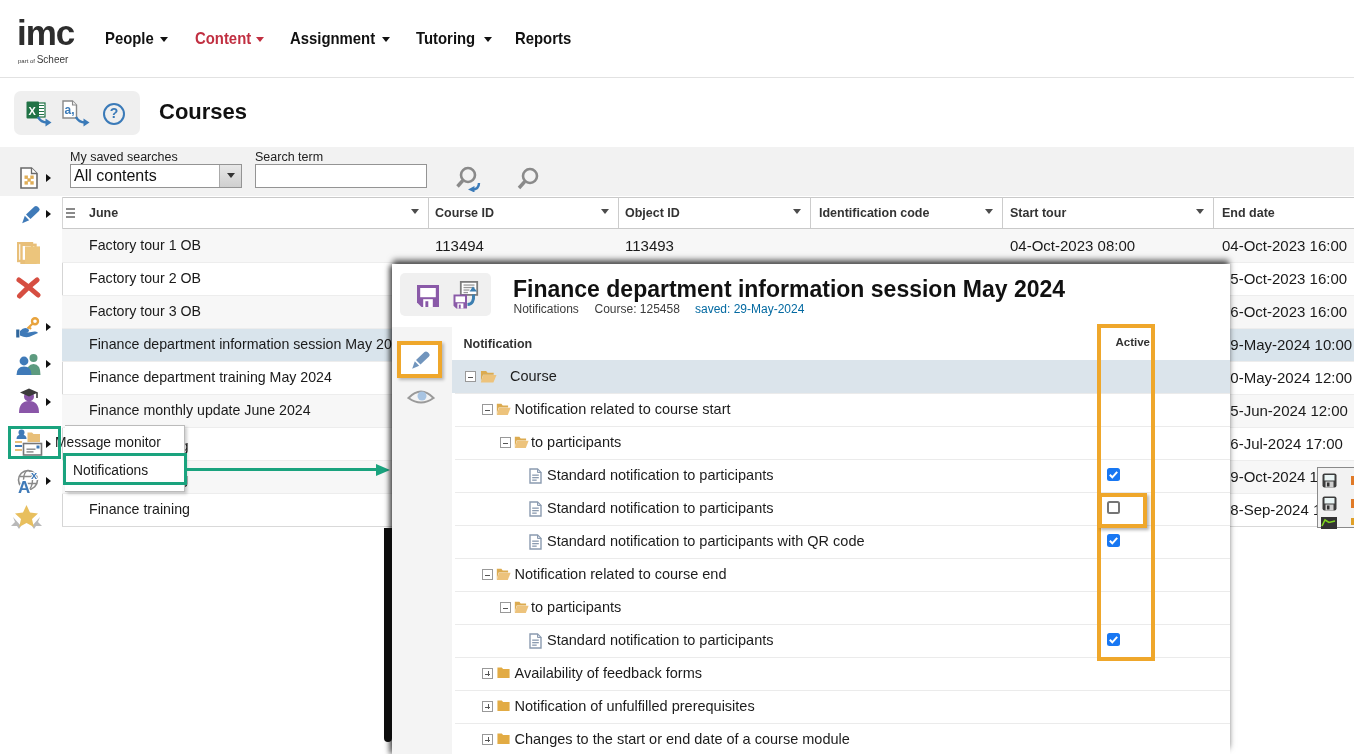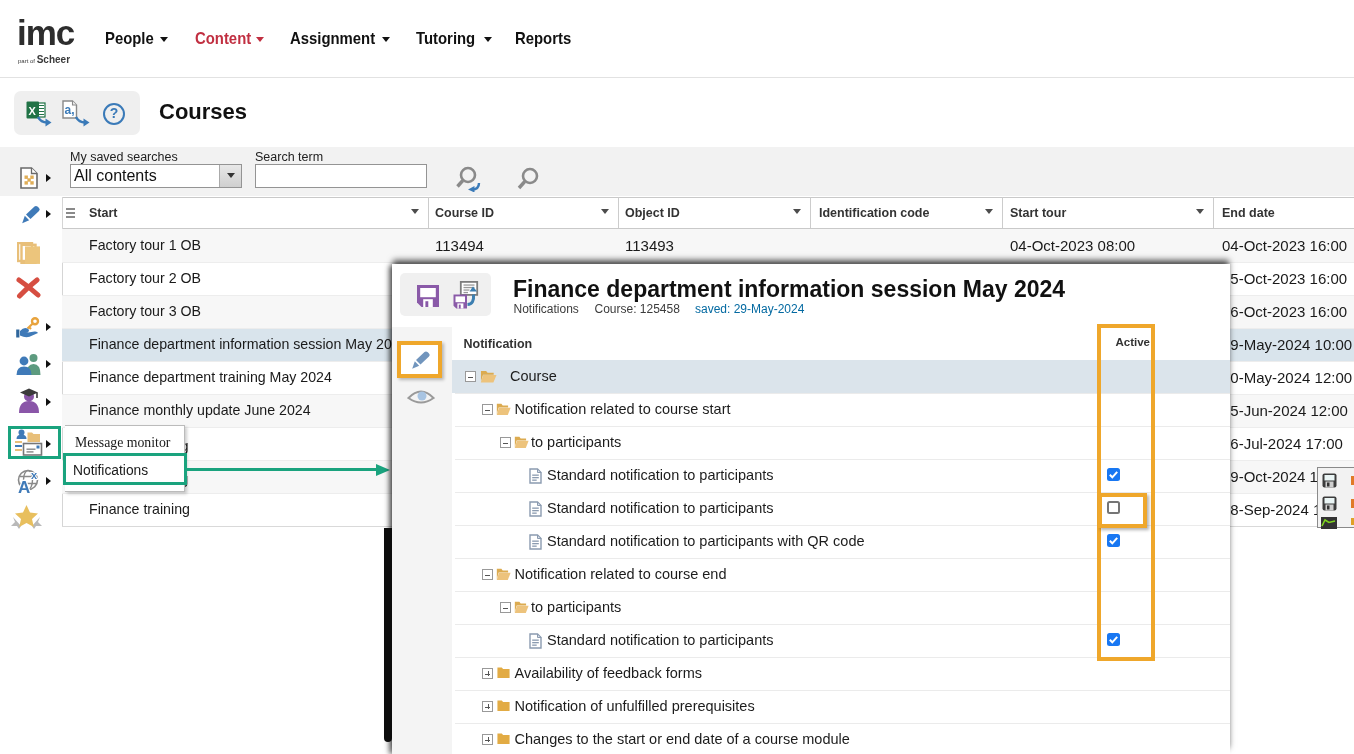--- a/index.html
+++ b/index.html
@@ -33,7 +33,7 @@
   <div class="abs" style="left:0;top:0;width:1354px;height:77px;background:#fff;"></div>
   <div class="abs" style="left:17px;top:13px;font-weight:bold;font-size:35px;color:#2d2d2d;letter-spacing:-1px;">imc</div>
   <div class="abs" style="left:18px;top:49px;white-space:nowrap;color:#3a3a3a;">
-    <span style="font-size:6px;">part of </span><span style="font-size:10px;font-weight:bold;">Scheer</span>
+    <span style="font-size:6px;">part of </span><span style="font-size:10px;font-weight:normal;">Scheer</span>
   </div>
   <div class="abs b" style="left:105px;top:28.5px;font-size:17px;transform:scaleX(0.875);transform-origin:0 0;color:#111;">People</div>
   <div class="abs sortarr" style="left:160px;top:36.5px;border-top-color:#111;"></div>

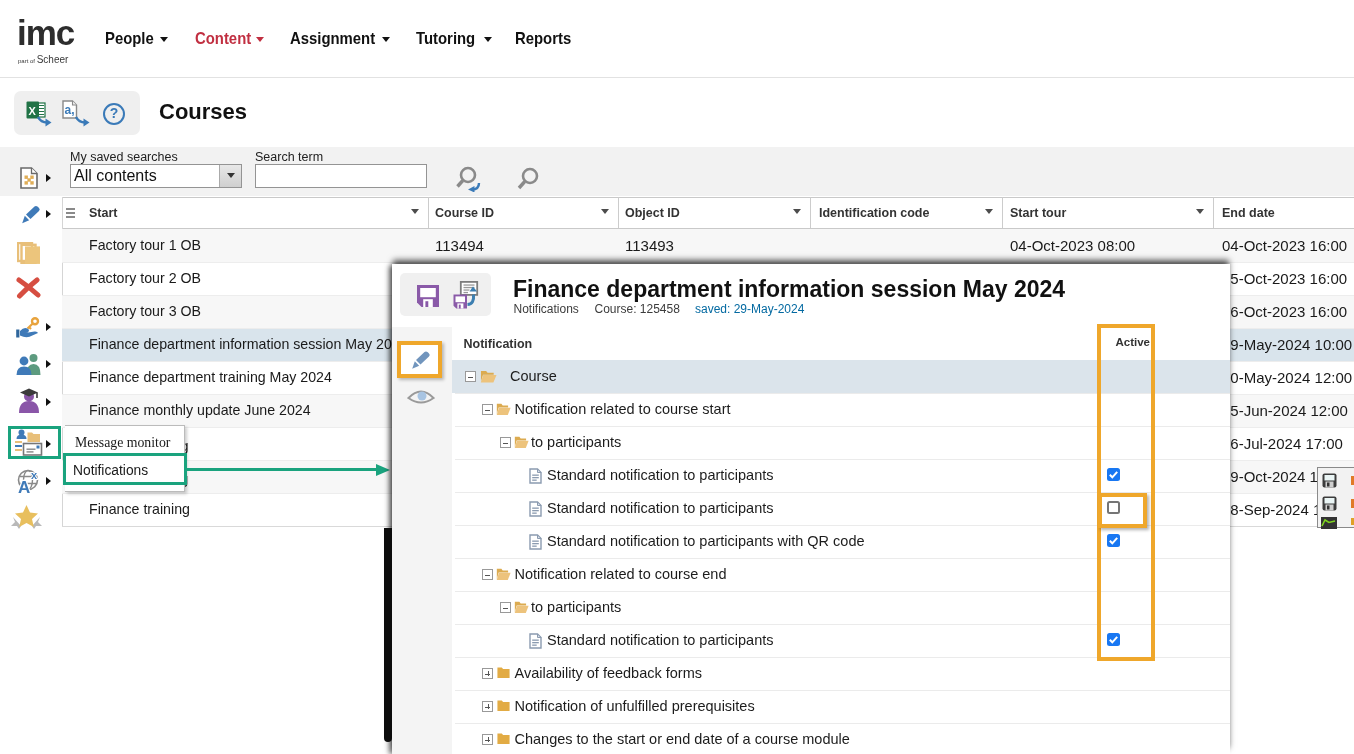--- a/index.html
+++ b/index.html
@@ -106,7 +106,7 @@
     <div style="height:1.5px;background:#8a8a8a;margin-top:2.5px;"></div>
     <div style="height:1.5px;background:#8a8a8a;margin-top:2.5px;"></div>
   </div>
-  <div class="abs hdrlbl" style="left:89px;top:206px;">Start</div>
+  <div class="abs hdrlbl" style="left:89px;top:206px;">June</div>
   <div class="abs hdrlbl" style="left:435px;top:206px;">Course ID</div>
   <div class="abs hdrlbl" style="left:625px;top:206px;">Object ID</div>
   <div class="abs hdrlbl" style="left:819px;top:206px;">Identification code</div>

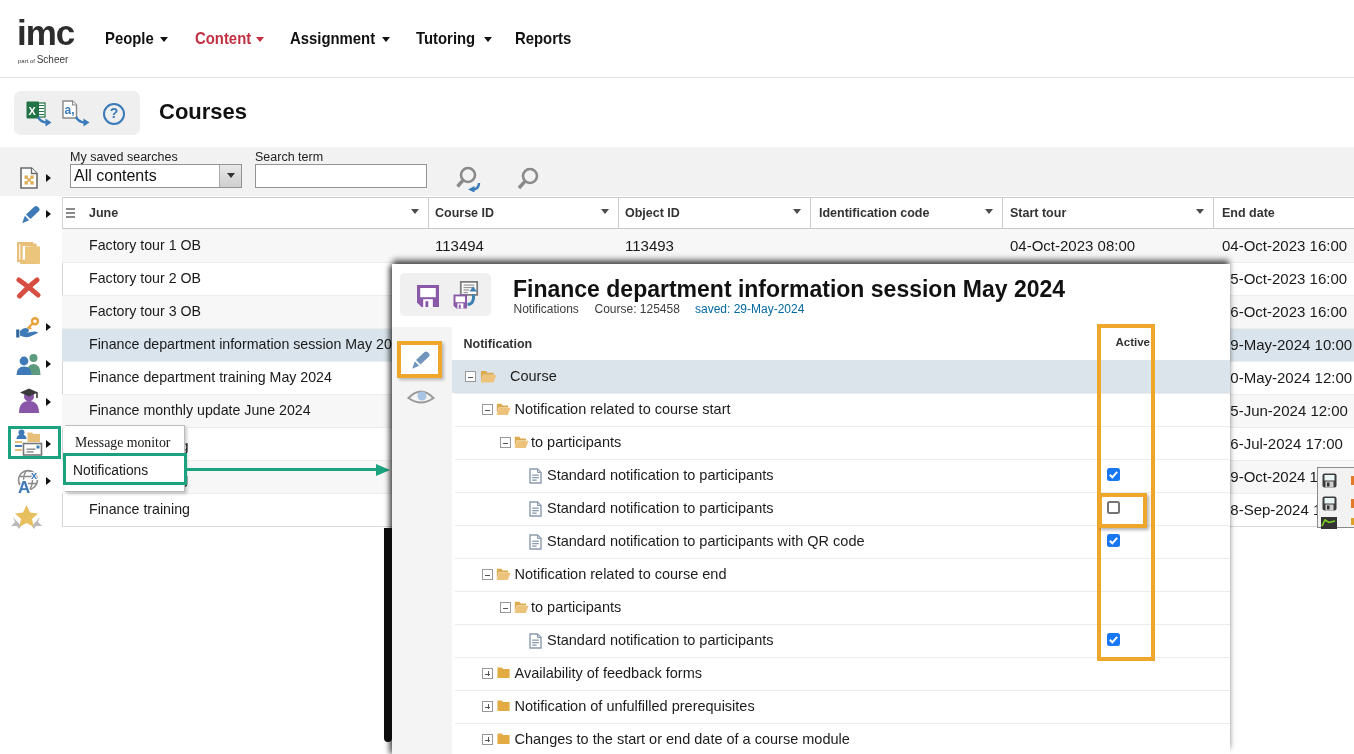--- a/index.html
+++ b/index.html
@@ -237,7 +237,7 @@
 
   <div id="menu">
     <div class="abs" style="left:64.5px;top:425px;width:120px;height:67px;background:#fff;border:1px solid #bbb;border-left:none;box-shadow:2px 2px 3px rgba(0,0,0,0.2);"></div>
-    <div class="abs" style="left:75px;top:434.5px;font-size:13.8px;color:#1a1a1a;white-space:nowrap;font-family:Liberation Serif, serif;">Message monitor</div>
+    <div class="abs" style="left:55px;top:434.5px;font-size:13.8px;color:#1a1a1a;white-space:nowrap;">Message monitor</div>
     <div class="abs" style="left:73px;top:463px;font-size:13.8px;color:#1a1a1a;white-space:nowrap;">Notifications</div>
 
     <div class="abs" style="left:8px;top:426px;width:53px;height:33px;border:3px solid #1aa37e;"></div>

